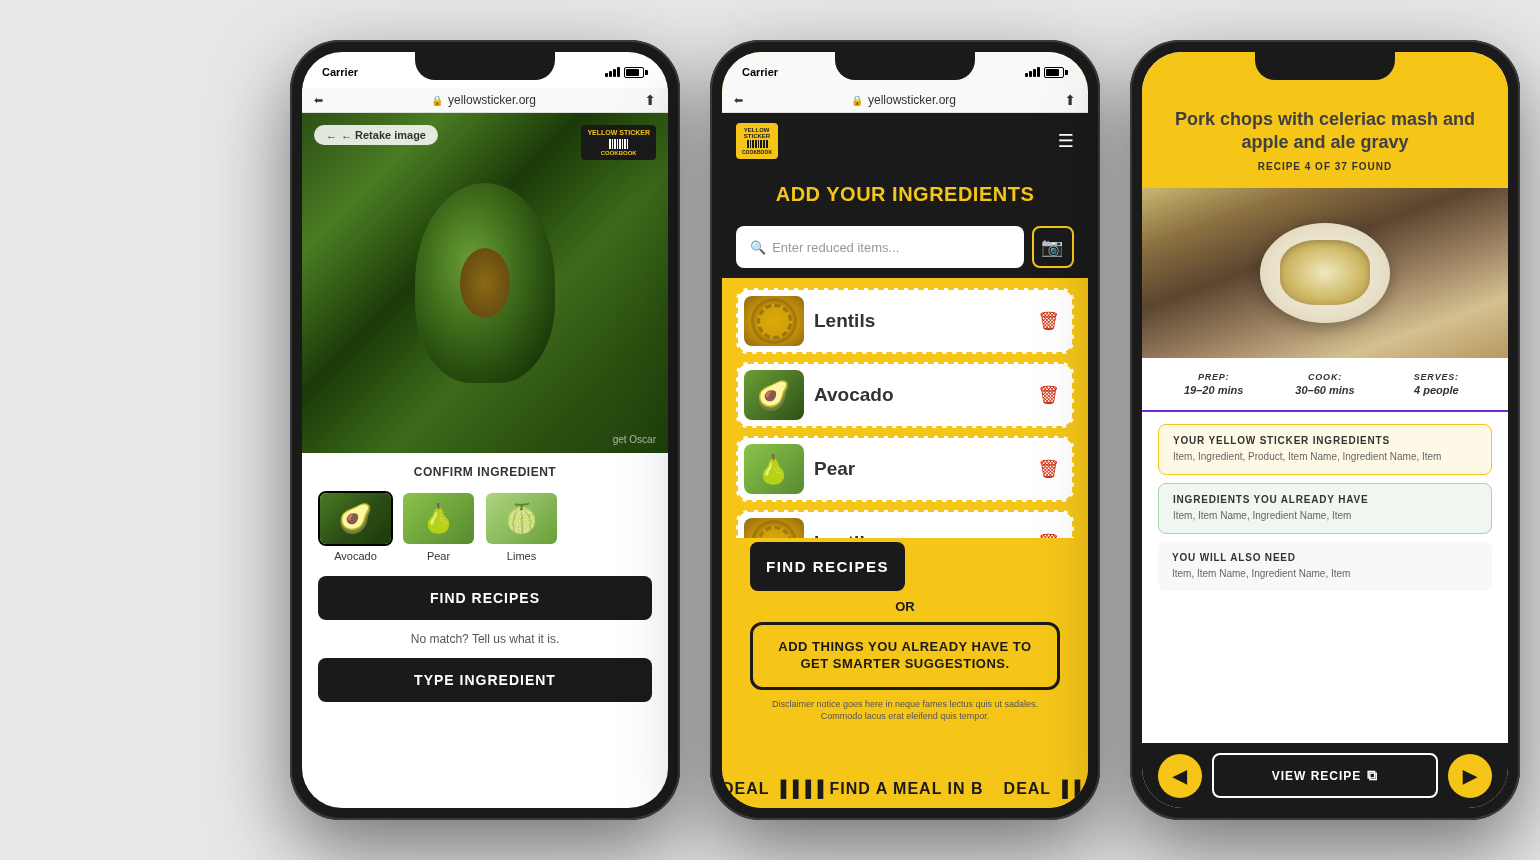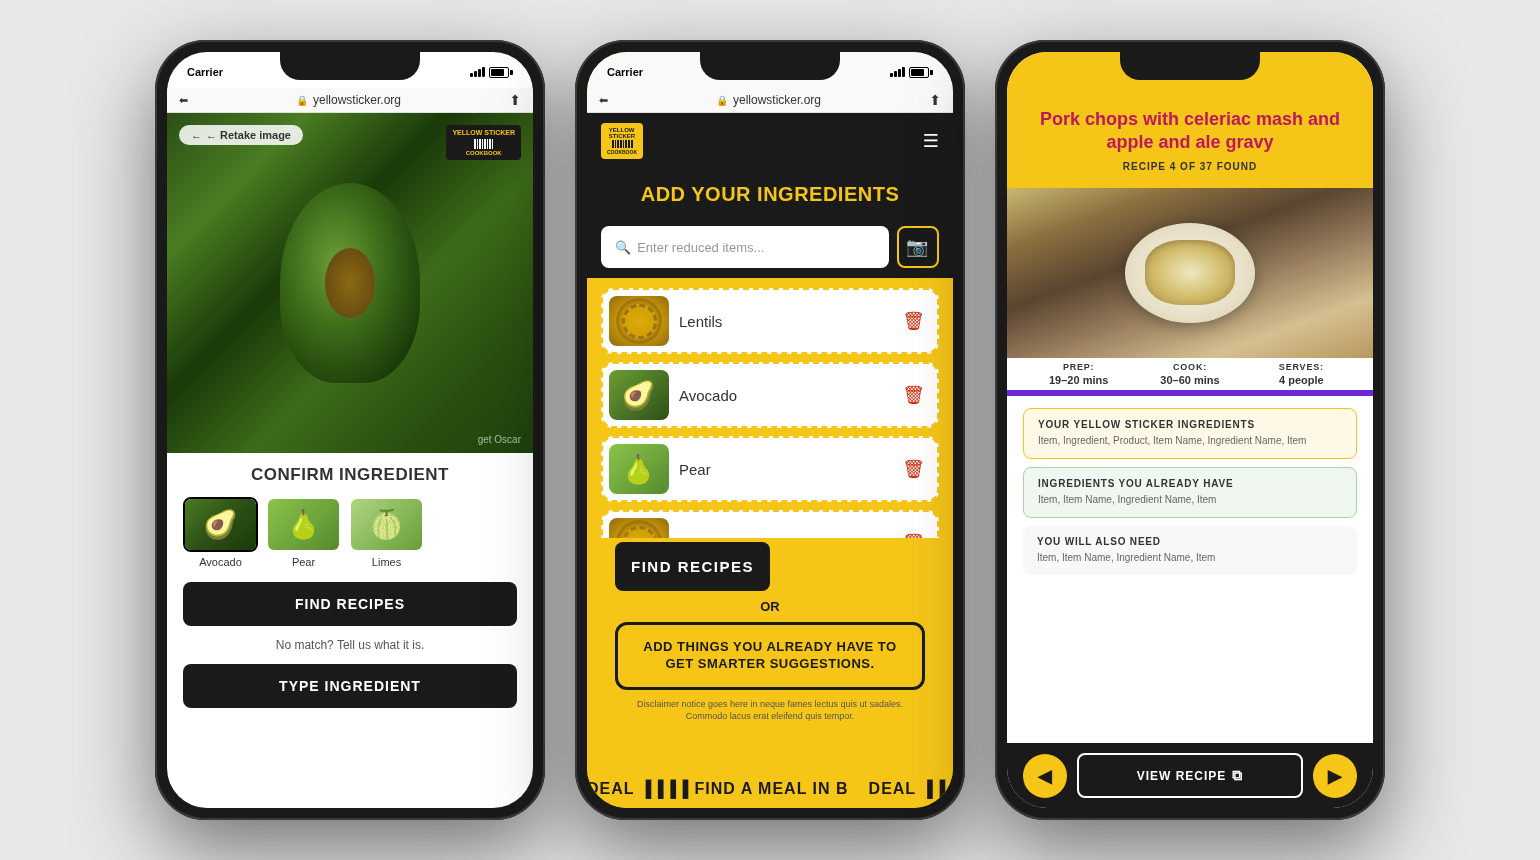--- a/index.html
+++ b/index.html
@@ -17,7 +17,7 @@
       display: flex;
       gap: 30px;
       align-items: center;
-      justify-content: center;
+      justify-content: flex-end;
       width: 100%;
       height: 100%;
       padding: 20px;

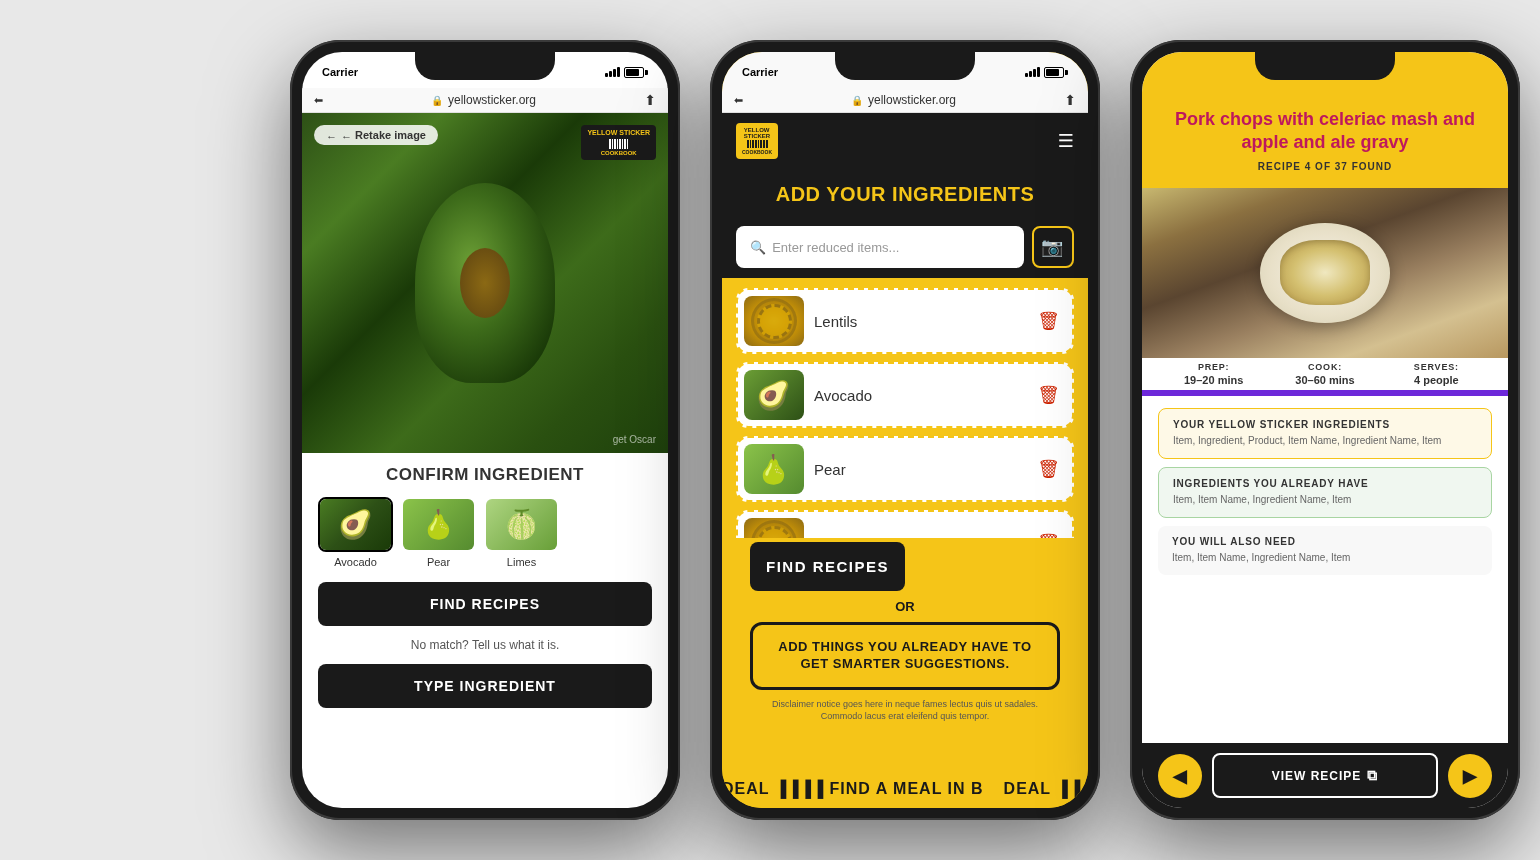--- a/index.html
+++ b/index.html
@@ -498,7 +498,7 @@
     .recipe-title {
       font-size: 18px;
       font-weight: 900;
-      color: #be185d;
+      color: #404040;
       line-height: 1.3;
       margin-bottom: 6px;
     }

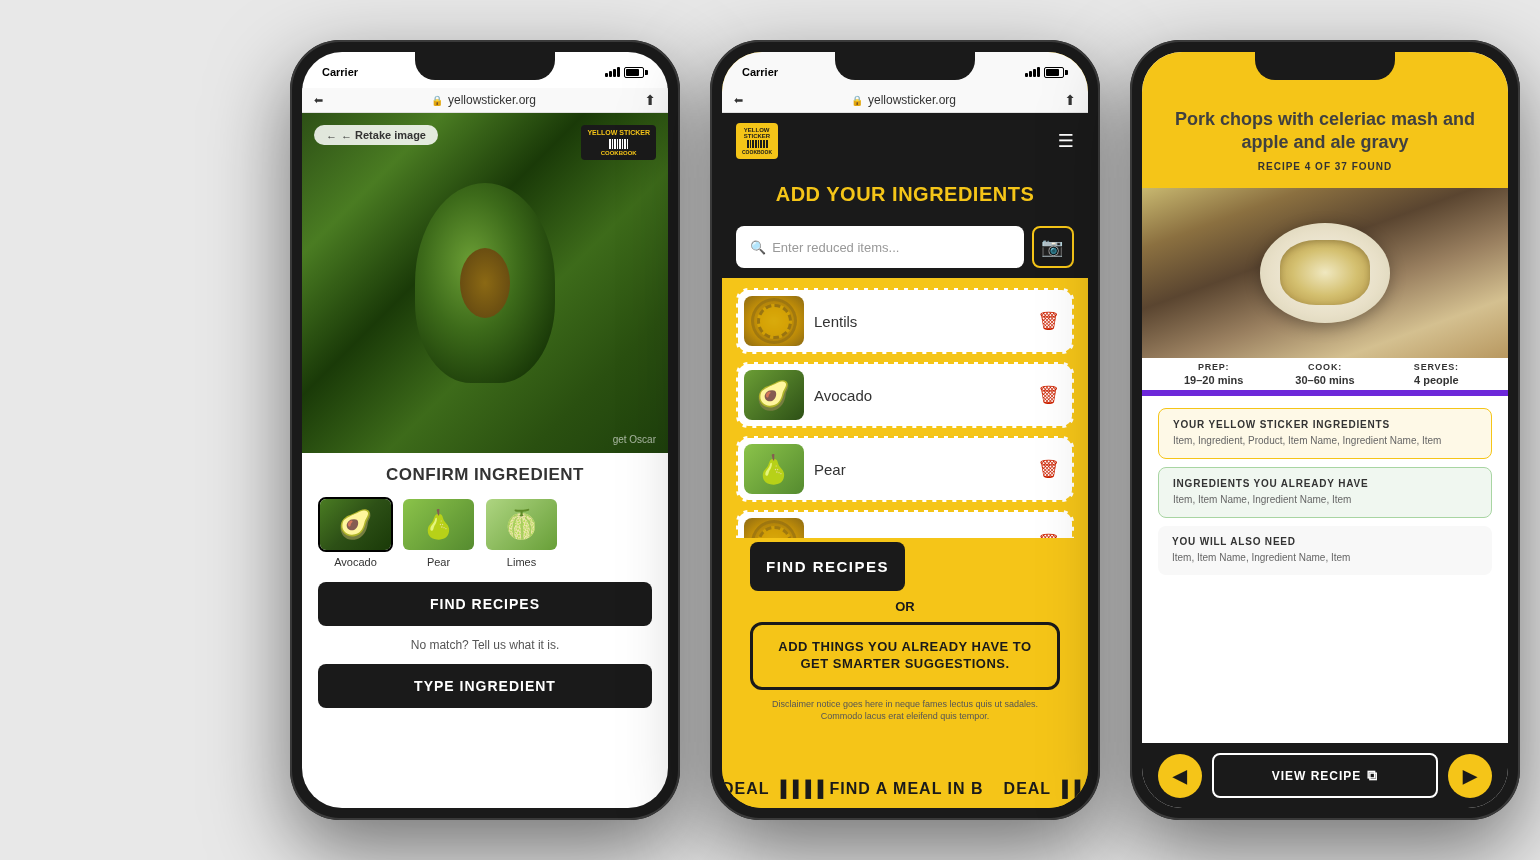--- a/index.html
+++ b/index.html
@@ -398,8 +398,8 @@
     }
     .ingredient-name {
       flex: 1;
-      font-size: 15px;
-      font-weight: 400;
+      font-size: 19px;
+      font-weight: 700;
       color: #333;
     }
     .delete-icon {

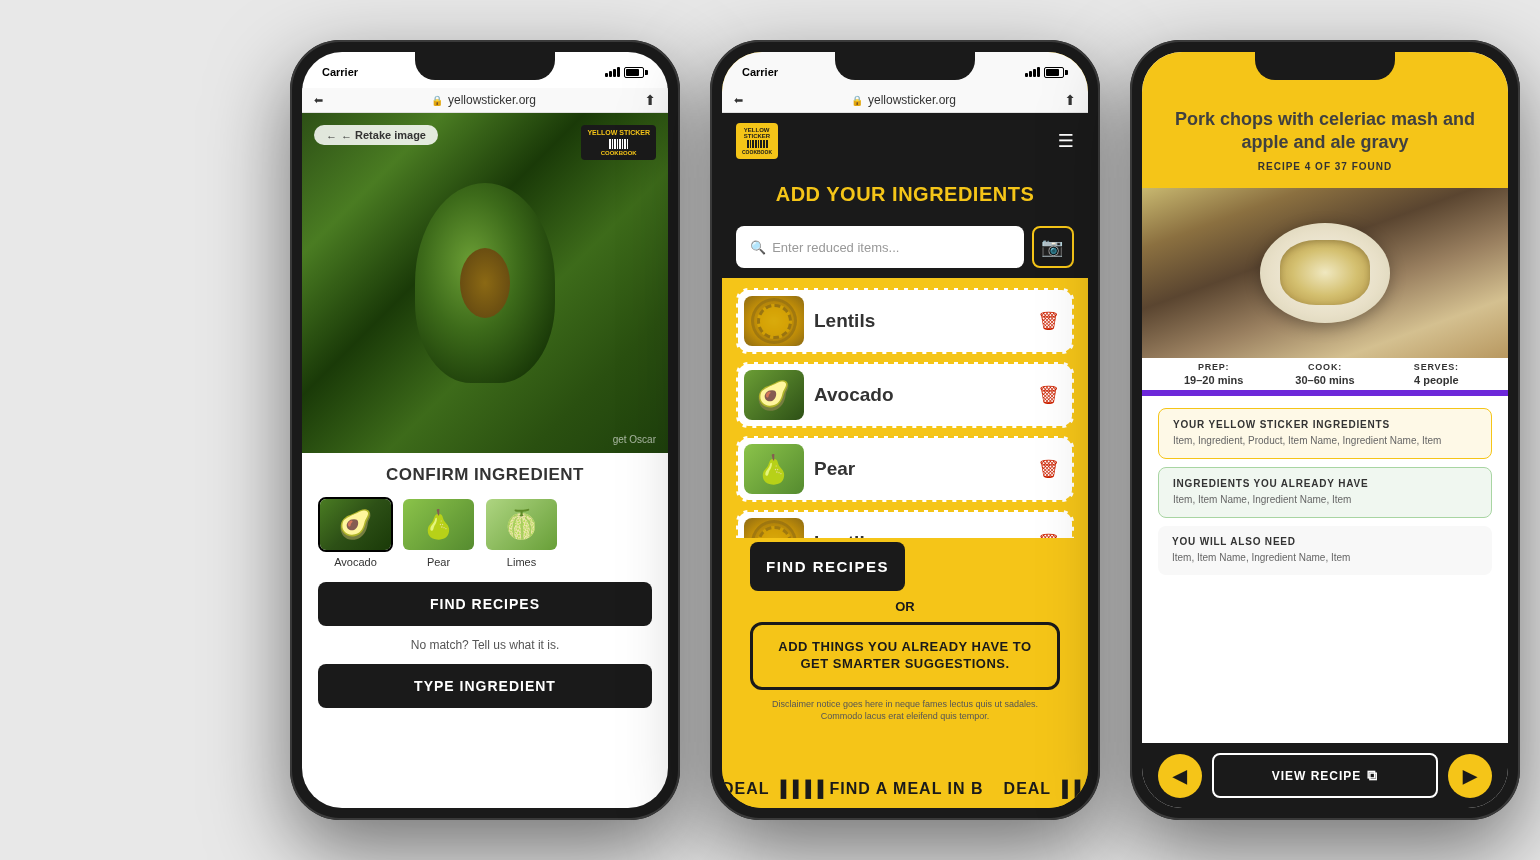--- a/index.html
+++ b/index.html
@@ -521,8 +521,9 @@
     }
     .recipe-meta {
       display: flex;
-      padding: 4px 16px;
-      border-bottom: 6px solid #6d28d9;
+      padding: 14px 16px;
+      border-bottom: 2px solid #6d28d9;
+      font-style: italic;
     }
     .meta-item {
       flex: 1;

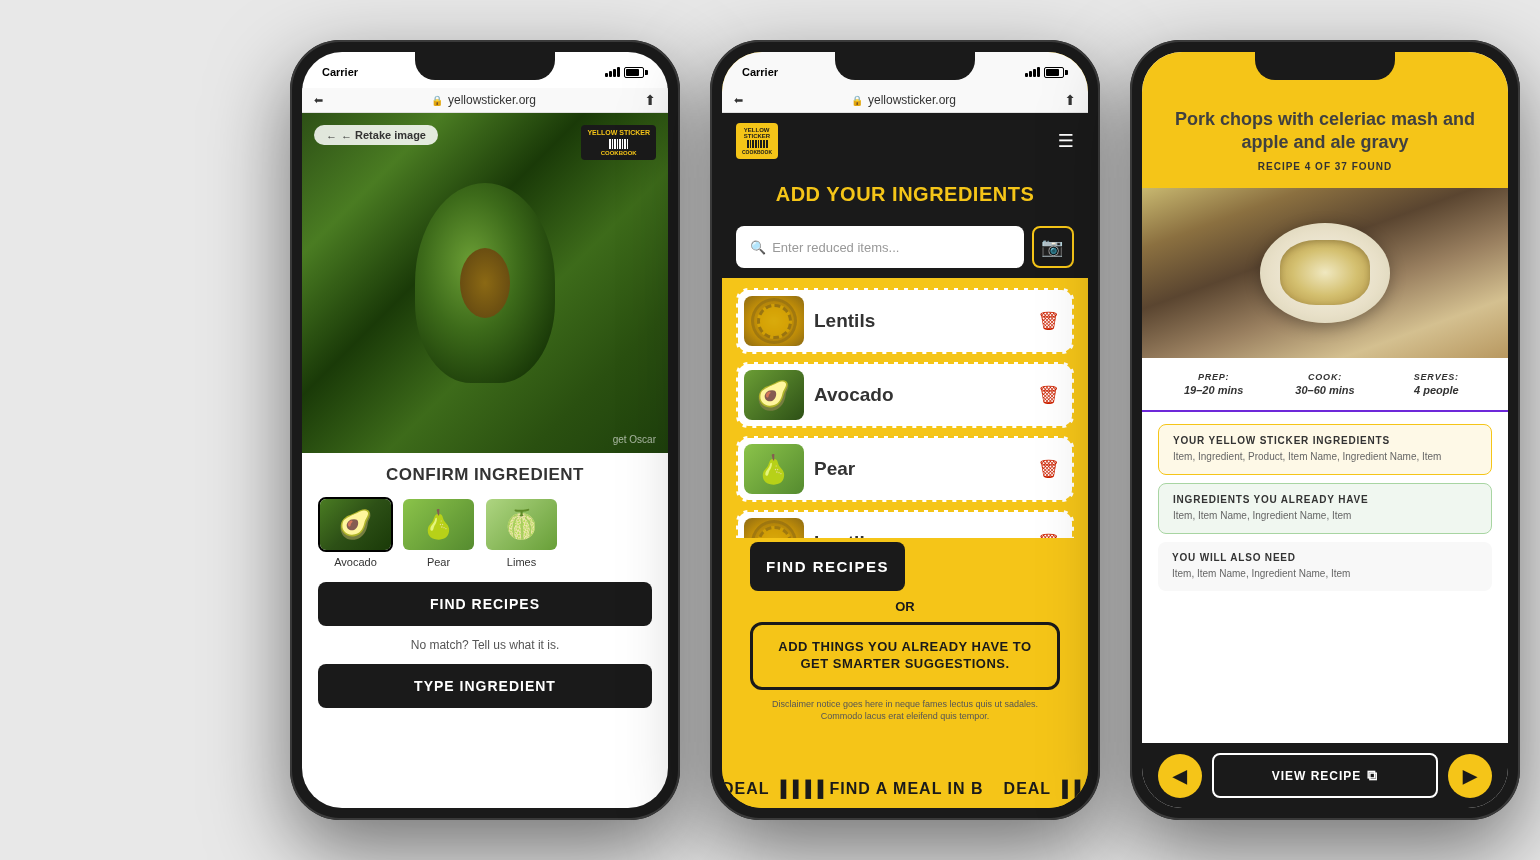--- a/index.html
+++ b/index.html
@@ -189,7 +189,7 @@
     }
     .confirm-title {
       text-align: center;
-      font-size: 17px;
+      font-size: 12px;
       font-weight: 700;
       color: #333;
       margin-bottom: 12px;

